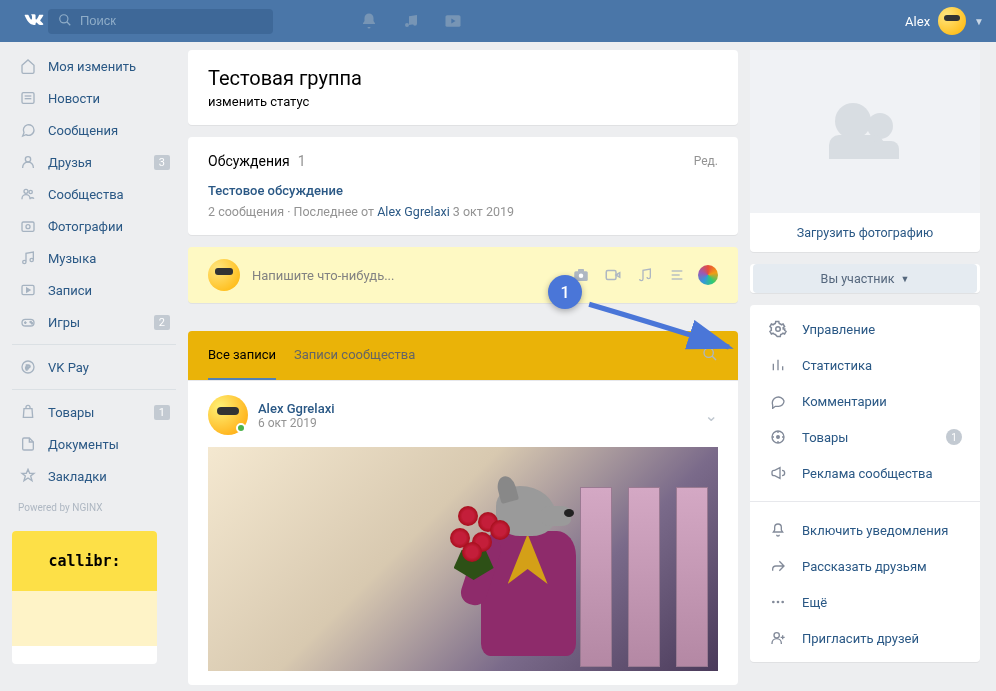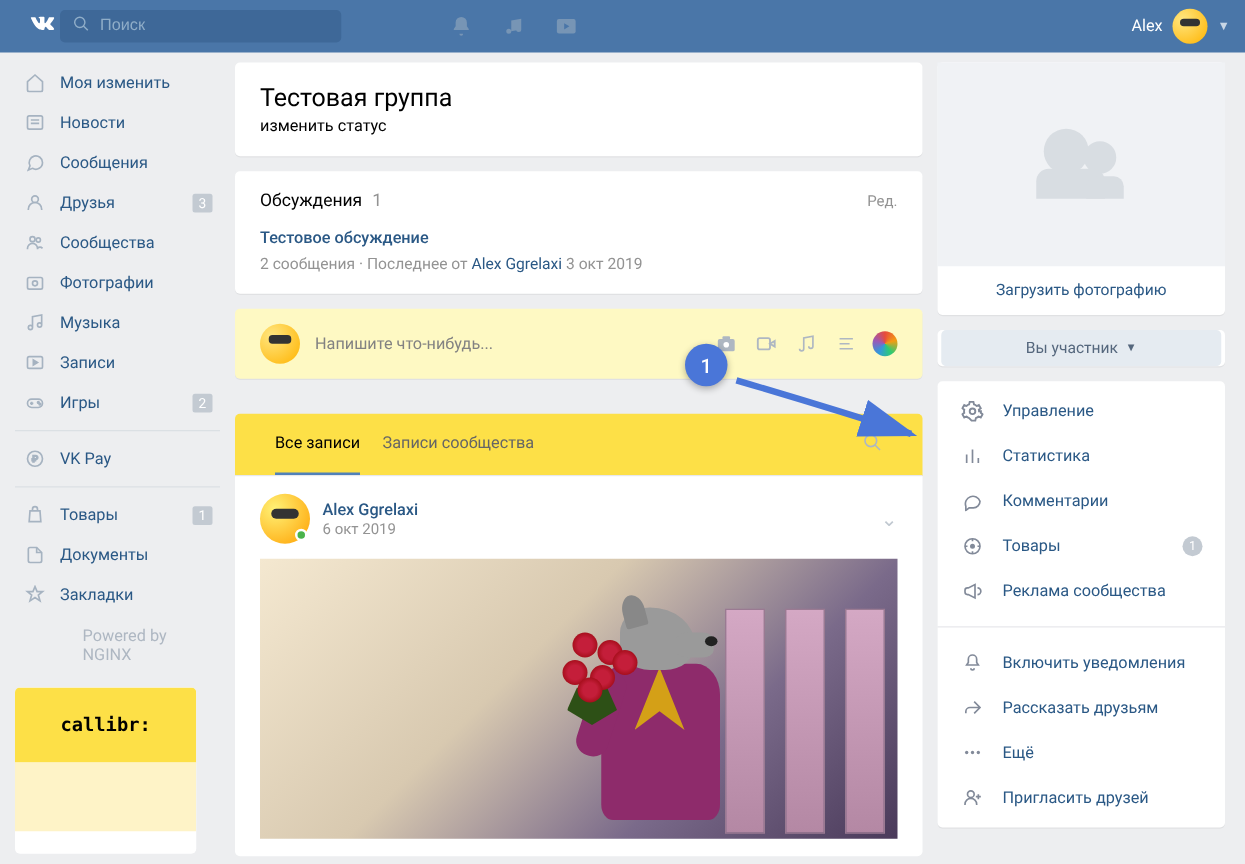--- a/index.html
+++ b/index.html
@@ -57,7 +57,7 @@
 .comp-ico.col { width: 20px; height: 20px; border-radius: 50%; background: conic-gradient(#e74c3c, #f39c12, #2ecc71, #3498db, #9b59b6, #e74c3c); }
 
 
-.tabs { display: flex; align-items: center; padding: 0 32px; background: #fde047; border-radius: 4px 4px 0 0; border-bottom: 1px solid #e7e8ec; }
+.tabs { display: flex; align-items: center; padding: 0 20px; background: #eab308; border-radius: 4px 4px 0 0; border-bottom: 1px solid #e7e8ec; }
 .tab { padding: 16px 0; margin-right: 18px; font-size: 13px; color: #656565; cursor: pointer; border-bottom: 2px solid transparent; }
 .tab.active { color: #000; border-bottom-color: #5181b8; }
 .tabs .srch { margin-left: auto; color: #aeb7c2; cursor: pointer; }

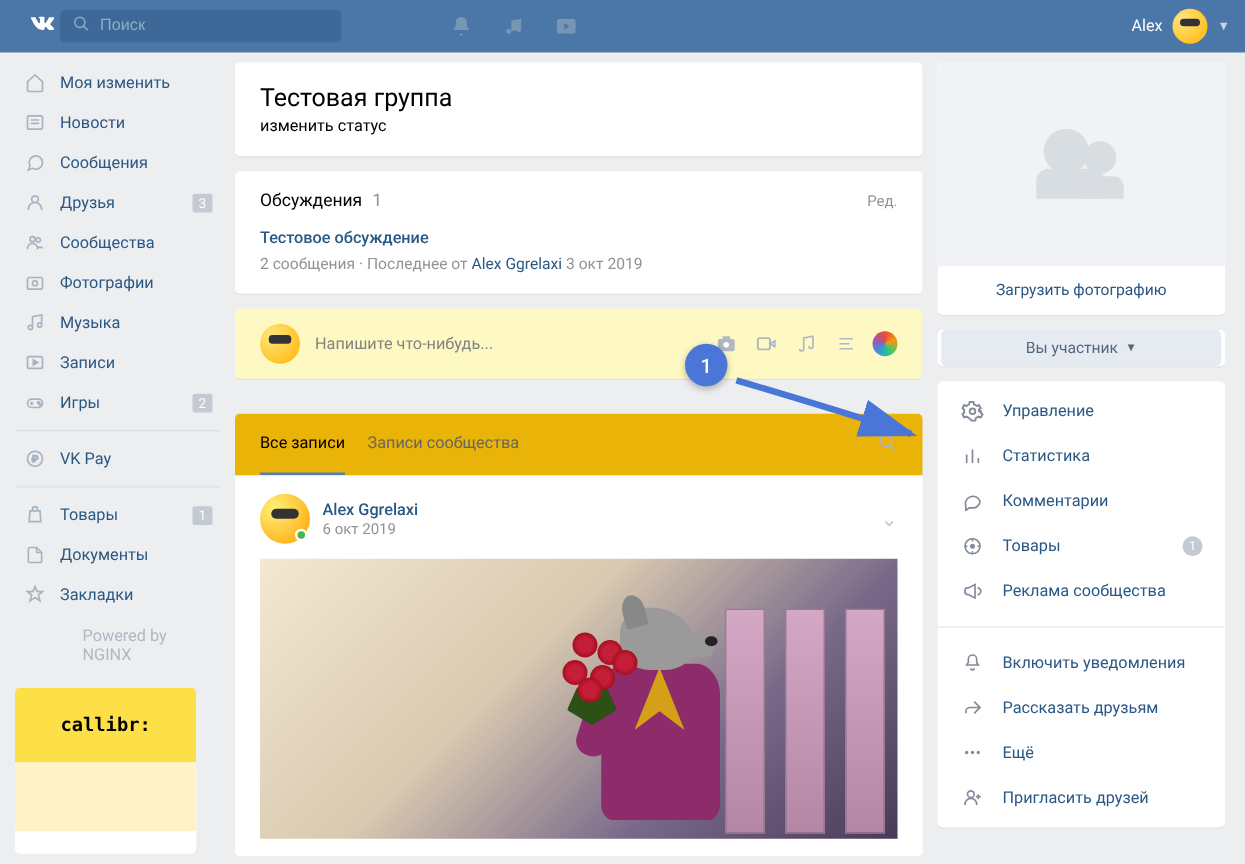--- a/index.html
+++ b/index.html
@@ -31,7 +31,7 @@
 .nav-ico { width: 20px; height: 20px; margin-right: 10px; color: #a6b3c1; display: flex; align-items: center; justify-content: center; flex-shrink: 0; }
 .nav-badge { margin-left: auto; background: #c3cad2; color: #fff; font-size: 11px; padding: 1px 5px; border-radius: 2px; min-width: 16px; text-align: center; }
 .nav-sep { border-top: 1px solid #dbe0e4; margin: 6px 0; }
-.powered { color: #aeb7c2; font-size: 13px; padding: 10px 6px; margin-left: 48px; }
+.powered { color: #aeb7c2; font-size: 10px; padding: 10px 6px; }
 .ad-blk { background: #fff; border-radius: 4px; width: 145px; height: 133px; margin-top: 8px; position: relative; overflow: hidden; }
 .ad-top { background: #fde047; height: 60px; display: flex; align-items: center; justify-content: center; font-weight: bold; font-family: monospace; color: #000; font-size: 15px; }
 .ad-bot { height: 55px; background: #fef3c7; position: relative; }

